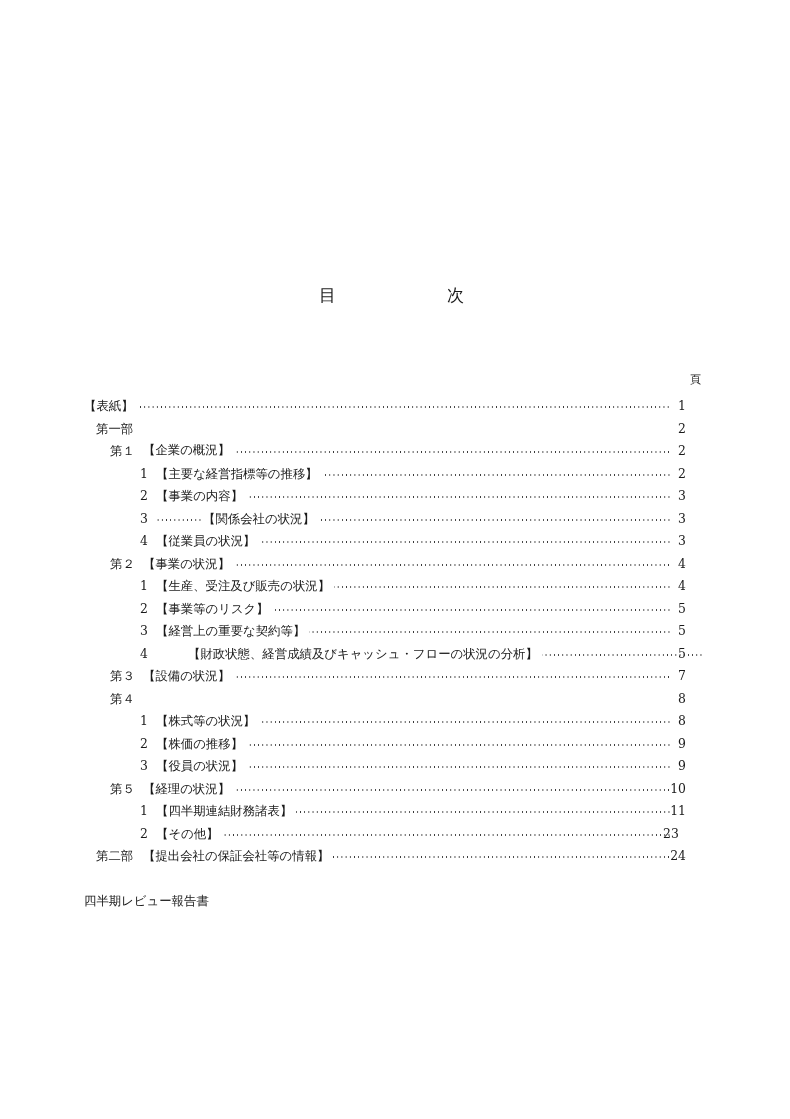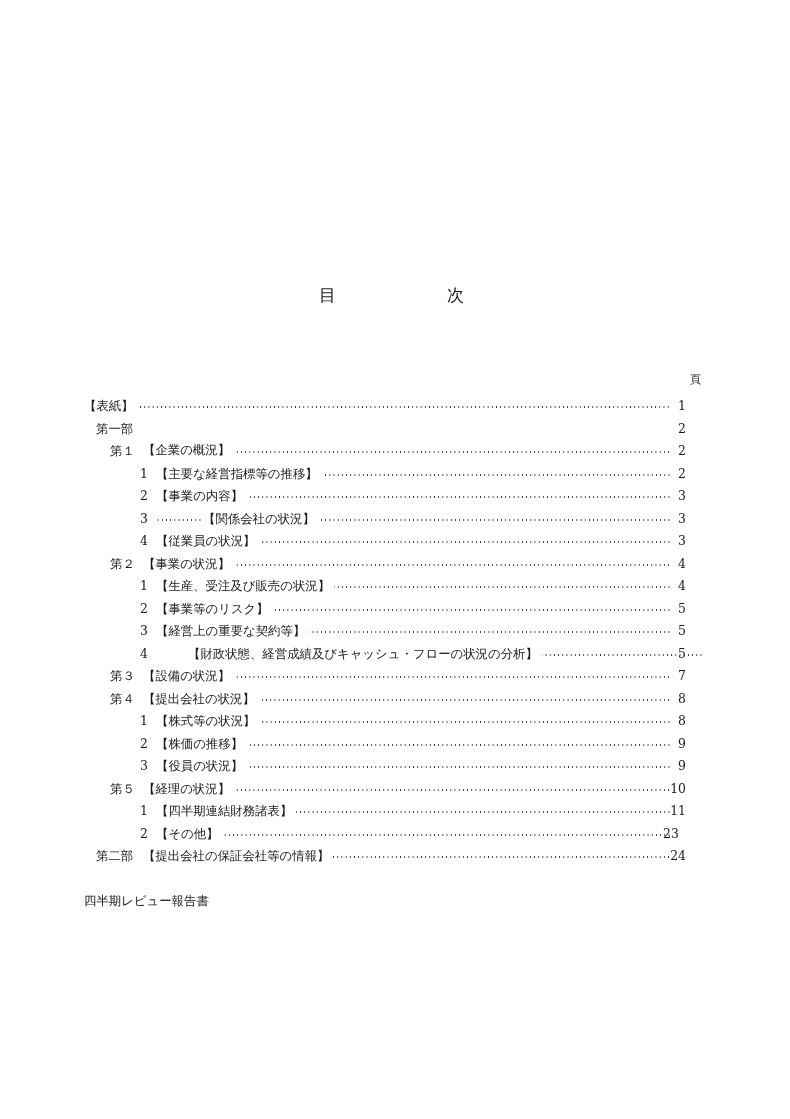--- a/index.html
+++ b/index.html
@@ -209,10 +209,6 @@
     </div>
     <div class="toc-row" style="top: 293px; width: 790px; padding-left: 24px;">
       <span class="prefix" style="left: 110px;">第４</span>
-      <div class="leader-area" style="left: 143px; width: 529px;">
-        <div class="leader" style="left: 0px;"></div>
-        <span class="label" style="left: 0px;">【提出会社の状況】</span>
-      </div>
       <span class="page" style="left: 656px;">8</span>
     </div>
     <div class="toc-row" style="top: 315px; width: 790px;">

